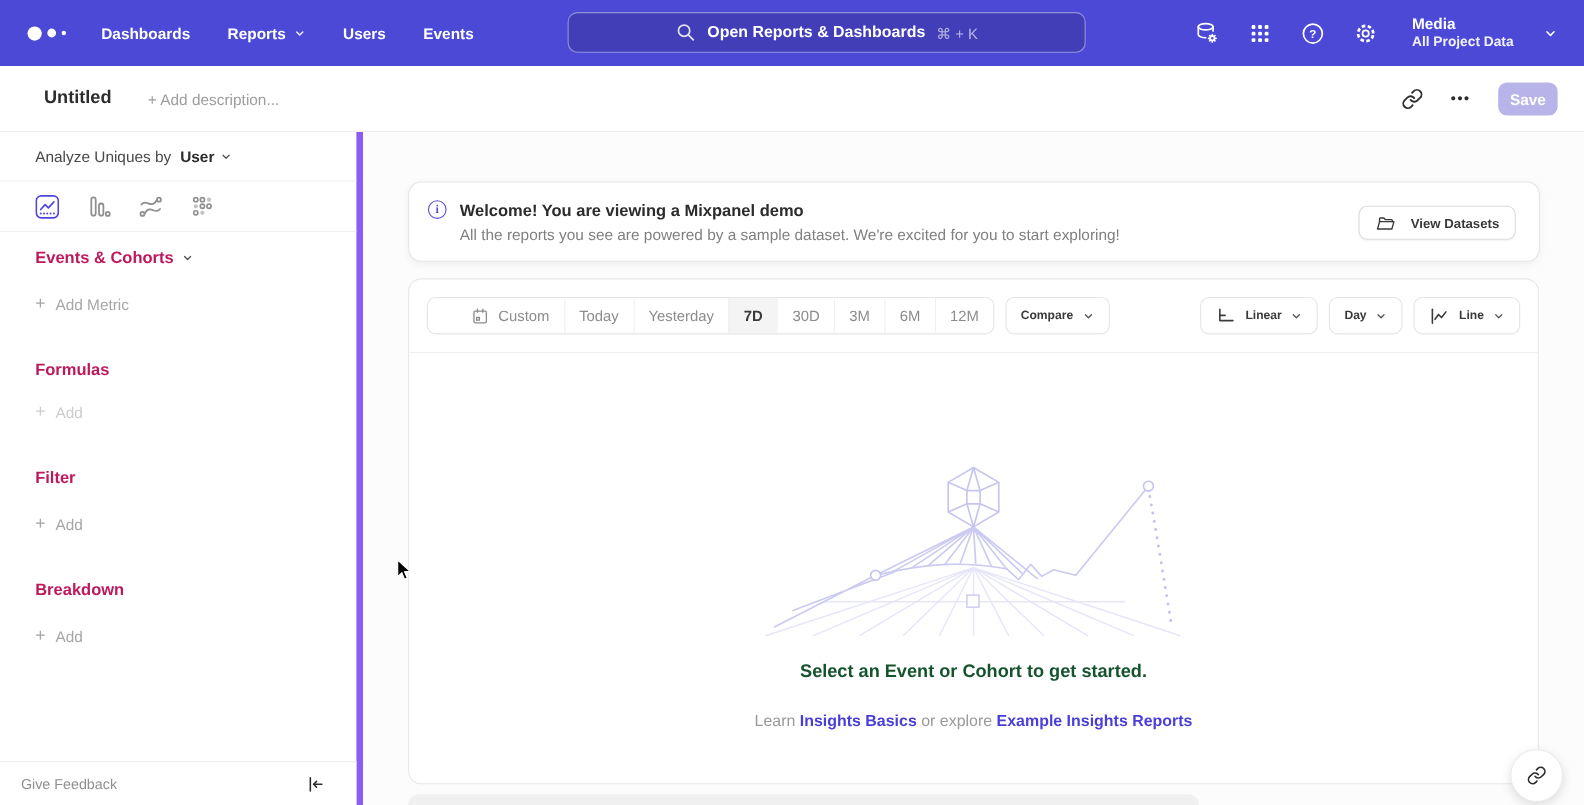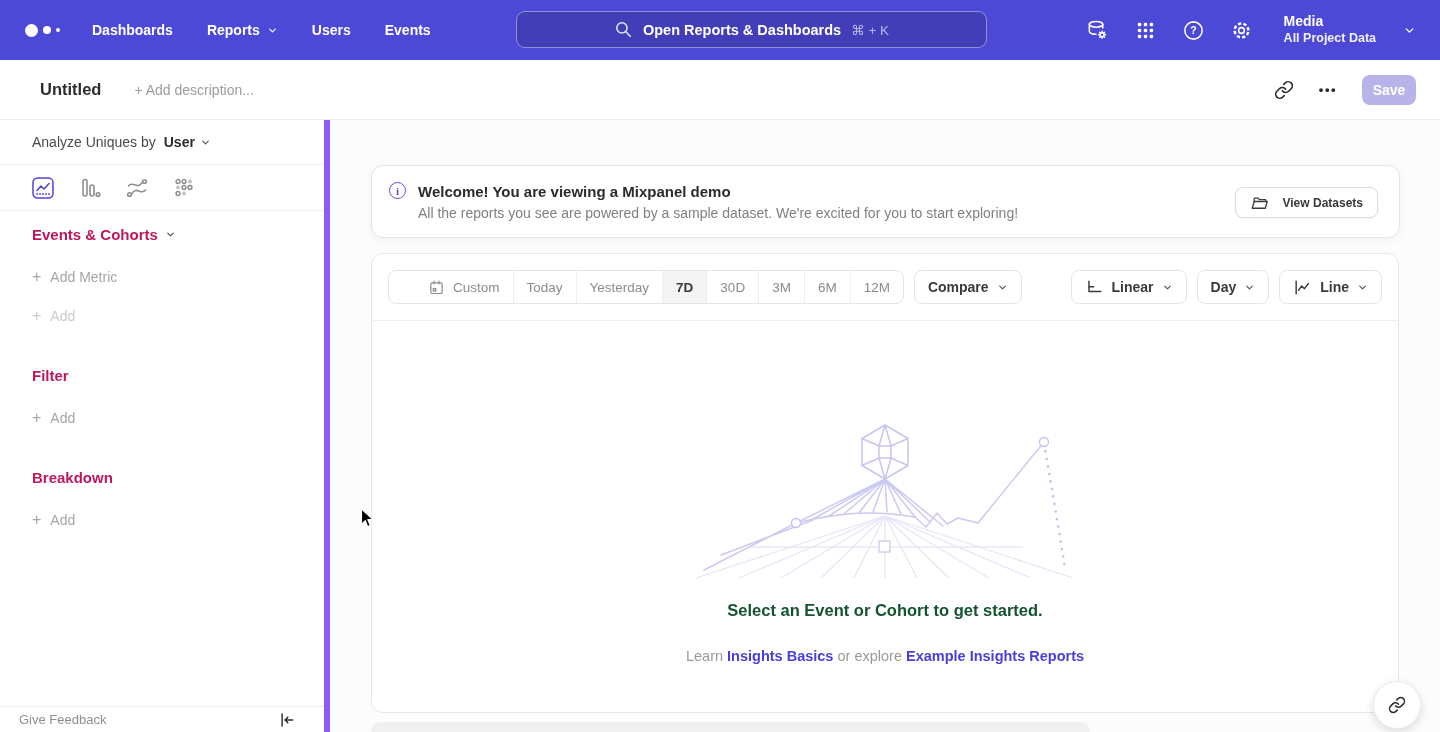--- a/index.html
+++ b/index.html
@@ -71,7 +71,7 @@
   .seg-item:first-child { border-left:none; }
   .seg-item.active { background:#f4f4f4; color:#3a3a3a; font-weight:bold; }
   .seg-item svg { width:17px; height:17px; color:#8c8c8c; }
-  .ctrl-btn { display:flex; align-items:center; gap:8px; height:34px; padding:0 13px; border:1px solid #e5e5e5; border-radius:8px; background:#fff; font-size:14px; font-weight:bold; color:#3a3a3a; cursor:pointer; white-space:nowrap; }
+  .ctrl-btn { display:flex; align-items:center; gap:8px; height:34px; padding:0 13px; border:1px solid #e5e5e5; border-radius:8px; background:#fff; font-size:11px; font-weight:bold; color:#3a3a3a; cursor:pointer; white-space:nowrap; }
   .ctrl-btn svg.lead { width:19px; height:19px; }
   .ml10 { margin-left:10px; } .spacer { flex:1; }
   .card-divider { height:1px; background:#efefef; margin-top:16px; }

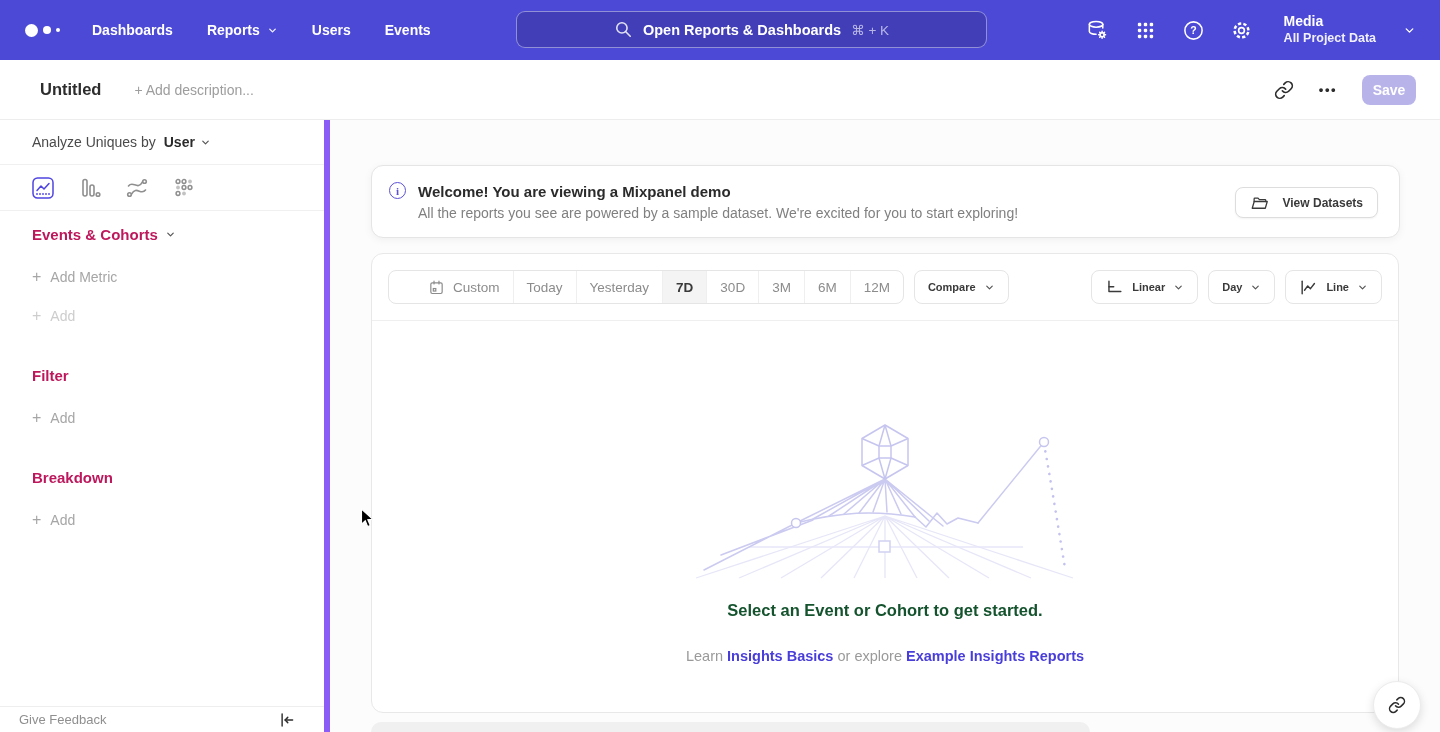--- a/index.html
+++ b/index.html
@@ -227,6 +227,9 @@
       <span>Add Metric</span>
     </div>
 
+    <div class="side-heading mt3">
+        <span>Formulas</span>
+      </div>
     <div class="add-row faded mt4">
       <span class="plus">+</span>
       <span>Add</span>

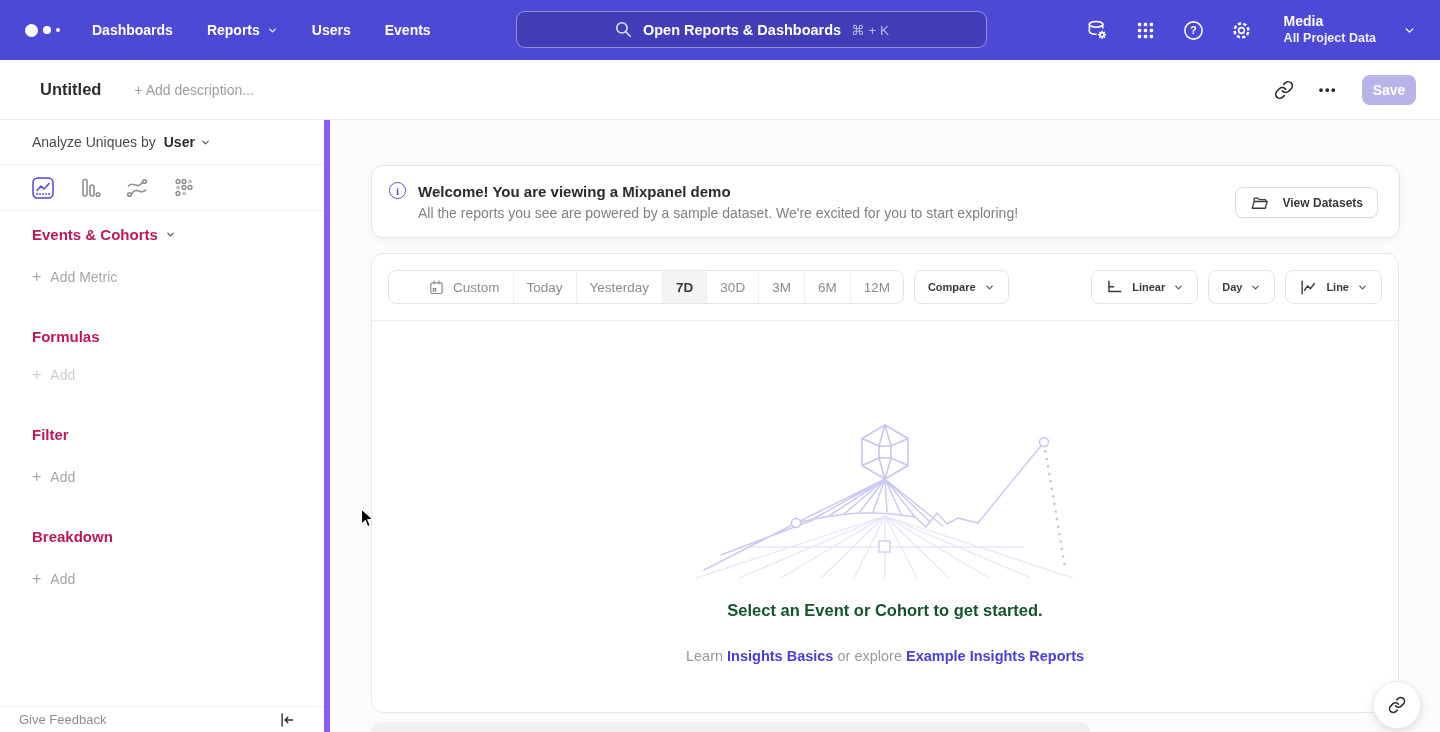--- a/index.html
+++ b/index.html
@@ -49,7 +49,7 @@
   .add-row .plus { font-size:16px; }
   .add-row.faded { color:#cdcdcd; }
   .mt1 { margin-top:15px; } .mt2 { margin-top:25px; } .mt3 { margin-top:42px; } .mt4 { margin-top:21px; }
-  .sidebar-footer { position:absolute; bottom:0; left:0; right:0; height:26px; border-top:1px solid #eee; background:#fff; display:flex; align-items:center; justify-content:space-between; padding:0 28px 0 19px; }
+  .sidebar-footer { position:absolute; bottom:0; left:0; right:0; height:40px; border-top:1px solid #eee; background:#fff; display:flex; align-items:center; justify-content:space-between; padding:0 28px 0 19px; }
   .feedback { font-size:13px; color:#8f8f8f; cursor:pointer; }
   .collapse-btn { width:18px; height:18px; color:#2d2d2d; cursor:pointer; }
 

